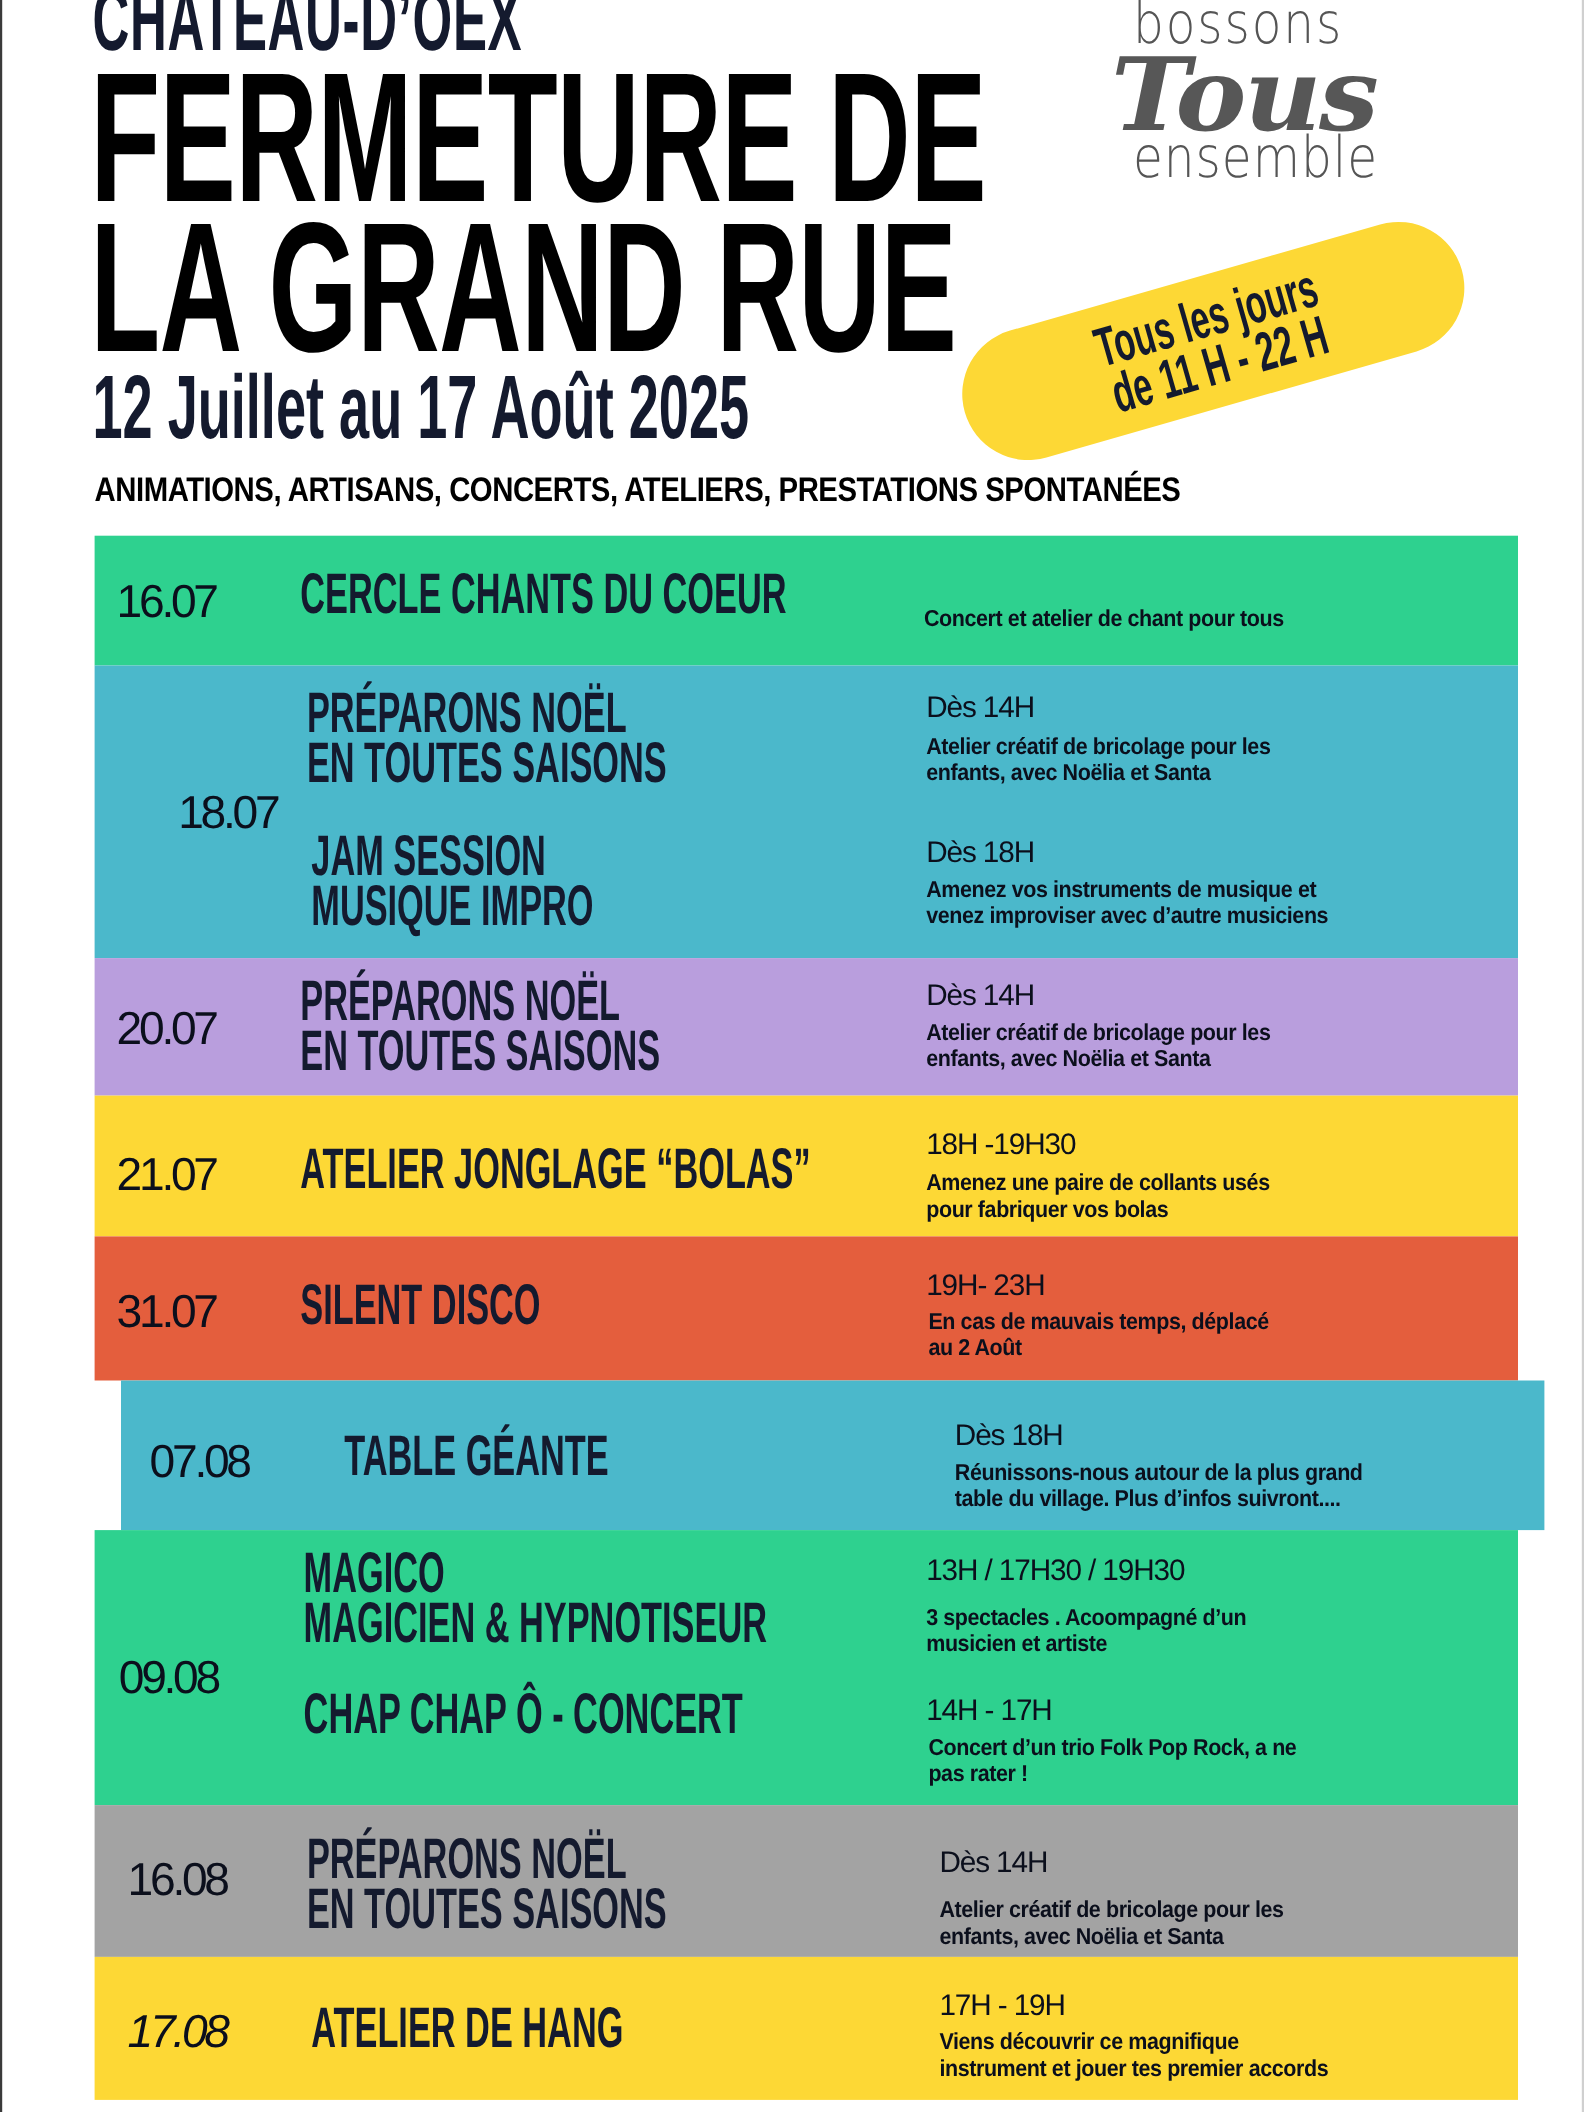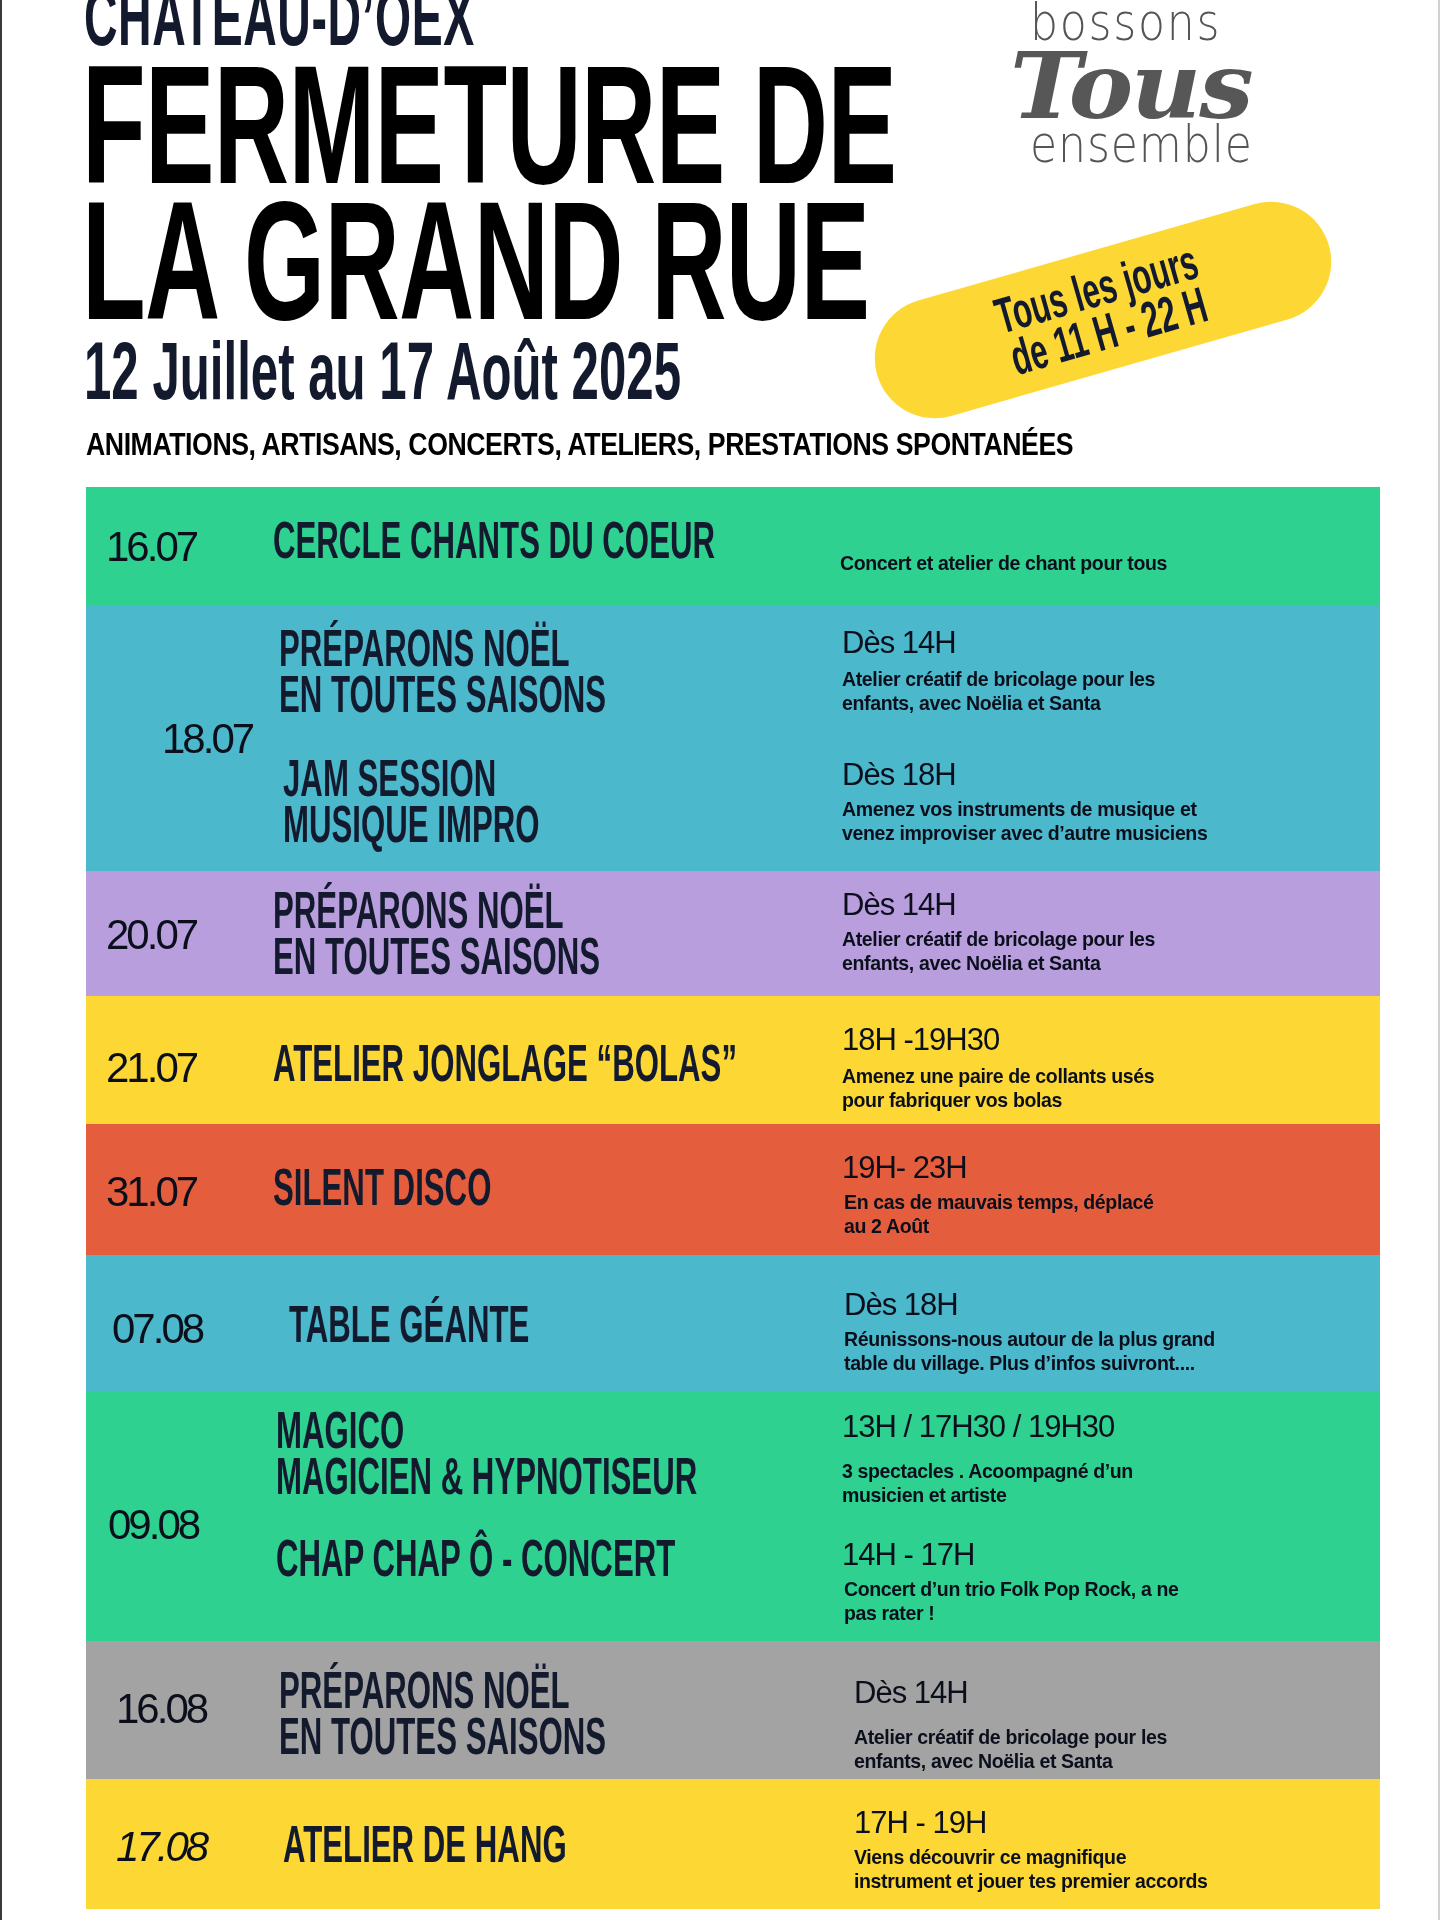--- a/index.html
+++ b/index.html
@@ -28,7 +28,7 @@
   .row { position: relative; width: 100%; }
   .date { position: absolute; font-size: 42px; font-weight: 400; letter-spacing: -3px; color: #0b0f1c; font-family: "Liberation Sans", sans-serif; }
   .ev-title { position: absolute; font-weight: 700; color: #141a2e; font-size: 52px; line-height: 46px; transform: scaleX(0.60); transform-origin: left top; white-space: nowrap; }
-  .ev-time { position: absolute; font-size: 31px; line-height: 36px; color: #0b0f1c; letter-spacing: -1px; white-space: nowrap; }
+  .ev-time { position: absolute; font-size: 27px; line-height: 36px; color: #0b0f1c; letter-spacing: -1px; white-space: nowrap; }
   .ev-desc { position: absolute; font-size: 21px; line-height: 24px; color: #0b0f1c; font-weight: 700; letter-spacing: -0.4px; transform: scaleX(0.93); transform-origin: left top; white-space: pre-line; width: 480px; }
 </style>
 </head>

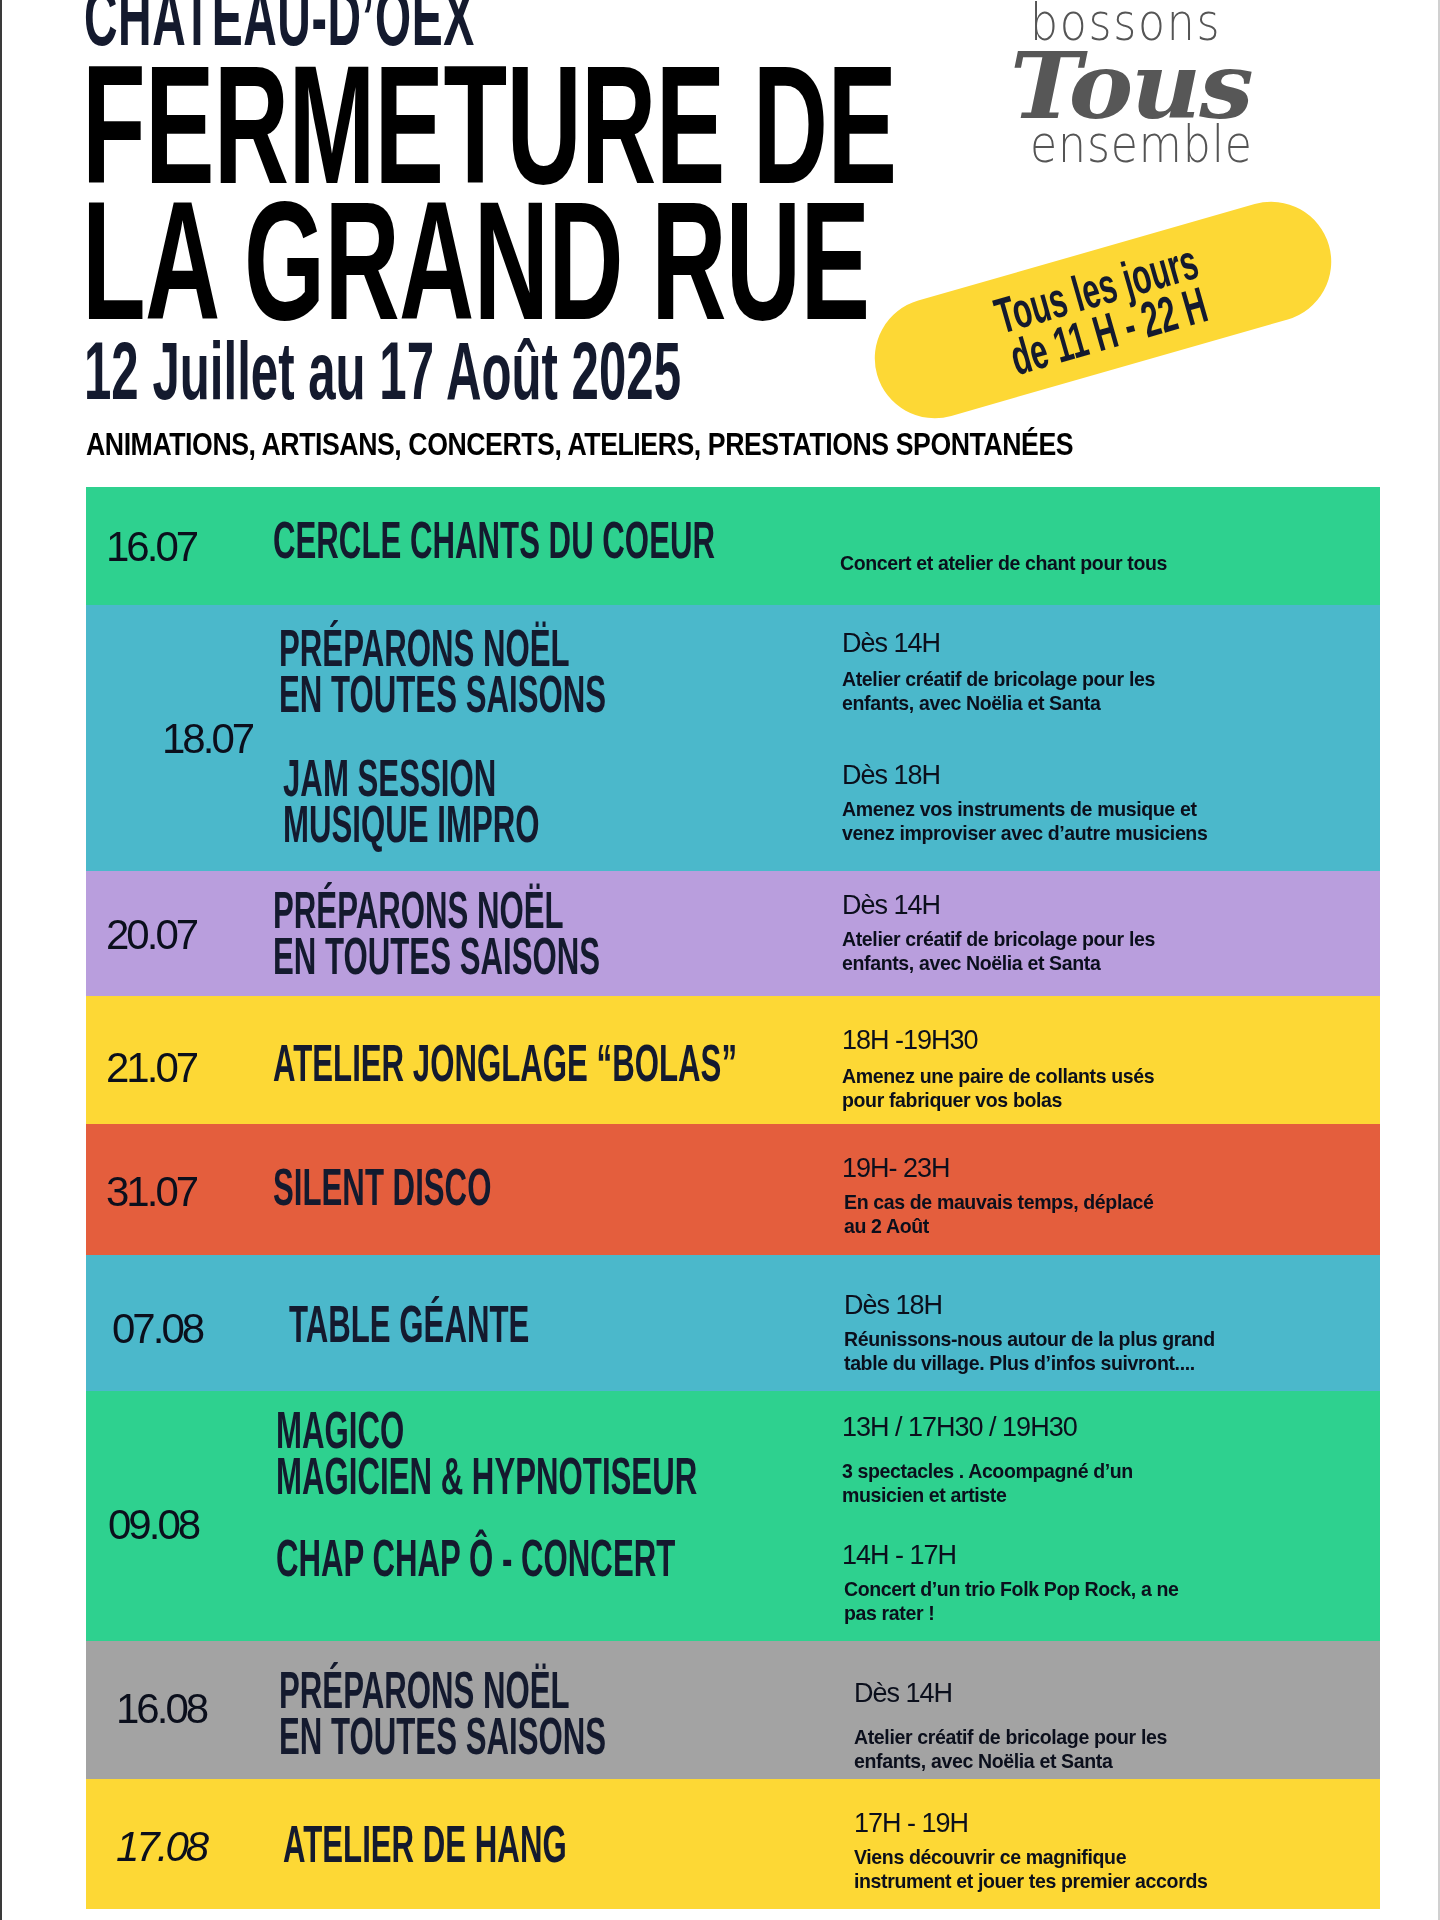--- a/index.html
+++ b/index.html
@@ -97,7 +97,7 @@
       <div class="ev-desc" style="left: 758px; top: 66px;">En cas de mauvais temps, déplacé
 au 2 Août</div>
     </div>
-    <div class="row" style="height: 136px; background: rgb(75, 184, 203);">
+    <div class="row" style="height: 136px; background: rgb(75, 184, 203); margin-left: 24px;">
       <div class="date" style="left: 26px; top: 50px;">07.08</div>
       <div class="ev-title" style="white-space: pre; left: 203px; top: 46px;">TABLE GÉANTE</div>
       <div class="ev-time" style="left: 758px; top: 32px;">Dès 18H</div>

